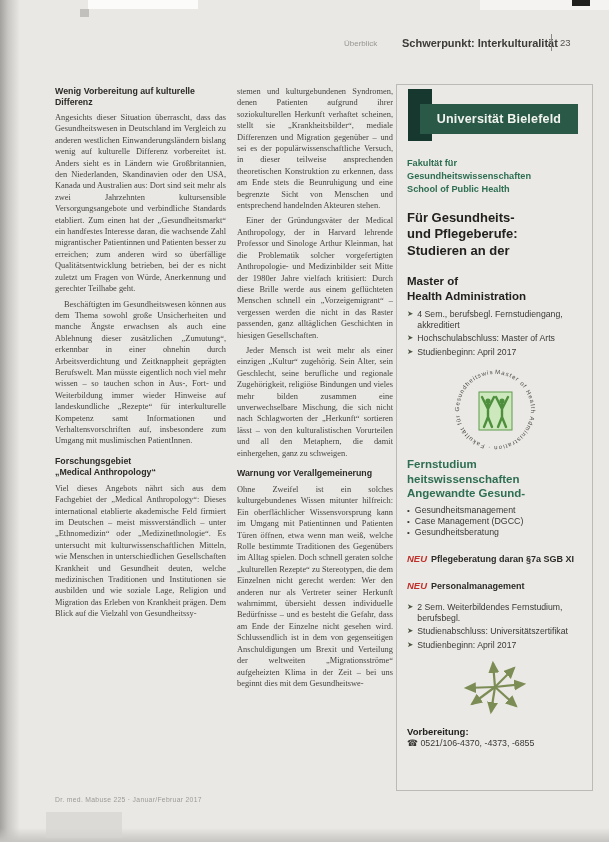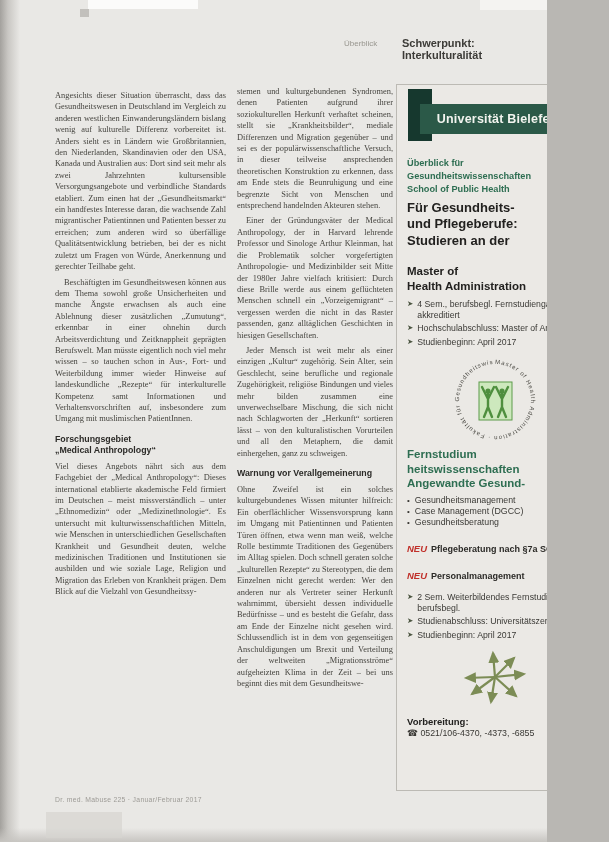--- a/index.html
+++ b/index.html
@@ -4,7 +4,7 @@
 <style>
   html,body{margin:0;padding:0;}
   body{width:609px;height:842px;background:#b9b7b3;font-family:"Liberation Sans",sans-serif;}
-  .page{position:relative;width:547px;height:842px;background:#e9e8e5;overflow:hidden;}
+  .page{position:relative;width:609px;height:842px;background:#e9e8e5;overflow:hidden;}
   
   .edge-left{position:absolute;left:0;top:0;width:20px;height:842px;
     background:linear-gradient(90deg,#a3a19d 0%,#c9c7c3 40%,rgba(233,232,229,0) 100%);}

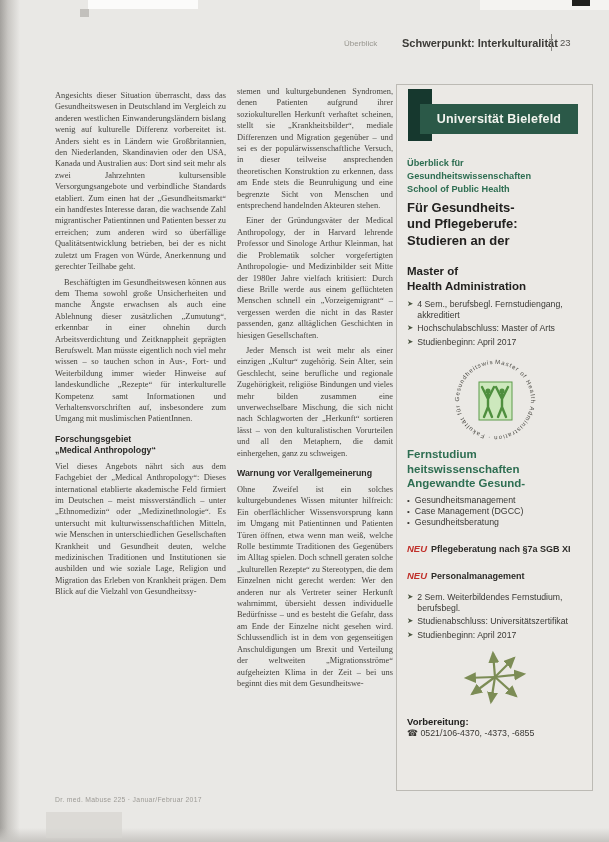--- a/index.html
+++ b/index.html
@@ -81,6 +81,10 @@
   <div class="hdr-num">23</div>
 
   <div class="col col1">
+    <div class="subhead">
+      <div>Wenig Vorbereitung auf kulturelle</div>
+      <div>Differenz</div>
+    </div>
     <p class="bodytext" style="margin-top:4px">Angesichts dieser Situation überrascht, dass das Gesundheitswesen in Deutschland im Vergleich zu anderen westlichen Einwanderungsländern bislang wenig auf kulturelle Differenz vorbereitet ist. Anders sieht es in Ländern wie Großbritannien, den Niederlanden, Skandinavien oder den USA, Kanada und Australien aus: Dort sind seit mehr als zwei Jahrzehnten kultursensible Versorgungsangebote und verbindliche Standards etabliert. Zum einen hat der „Gesundheitsmarkt“ ein handfestes Interesse daran, die wachsende Zahl migrantischer Patientinnen und Patienten besser zu erreichen; zum anderen wird so überfällige Qualitätsentwicklung betrieben, bei der es nicht zuletzt um Fragen von Würde, Anerkennung und gerechter Teilhabe geht.</p>
     <p class="bodytext ind">Beschäftigten im Gesundheitswesen können aus dem Thema sowohl große Unsicherheiten und manche Ängste erwachsen als auch eine Ablehnung dieser zusätzlichen „Zumutung“, erkennbar in einer ohnehin durch Arbeitsverdichtung und Zeitknappheit geprägten Berufswelt. Man müsste eigentlich noch viel mehr wissen – so tauchen schon in Aus-, Fort- und Weiterbildung immer wieder Hinweise auf landeskundliche „Rezepte“ für interkulturelle Kompetenz samt Informationen und Verhaltensvorschriften auf, insbesondere zum Umgang mit muslimischen PatientInnen.</p>
     <div class="subhead subhead-block">

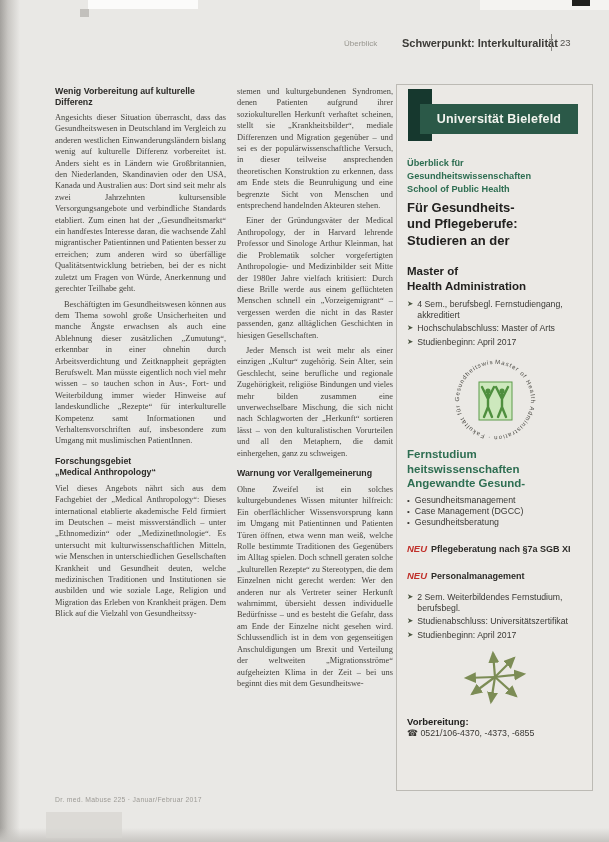--- a/index.html
+++ b/index.html
@@ -114,7 +114,7 @@
     </div>
 
     <div class="faculty">
-      <div>Überblick für</div>
+      <div>Fakultät für</div>
       <div>Gesundheitswissenschaften</div>
       <div class="l3">School of Public Health</div>
     </div>

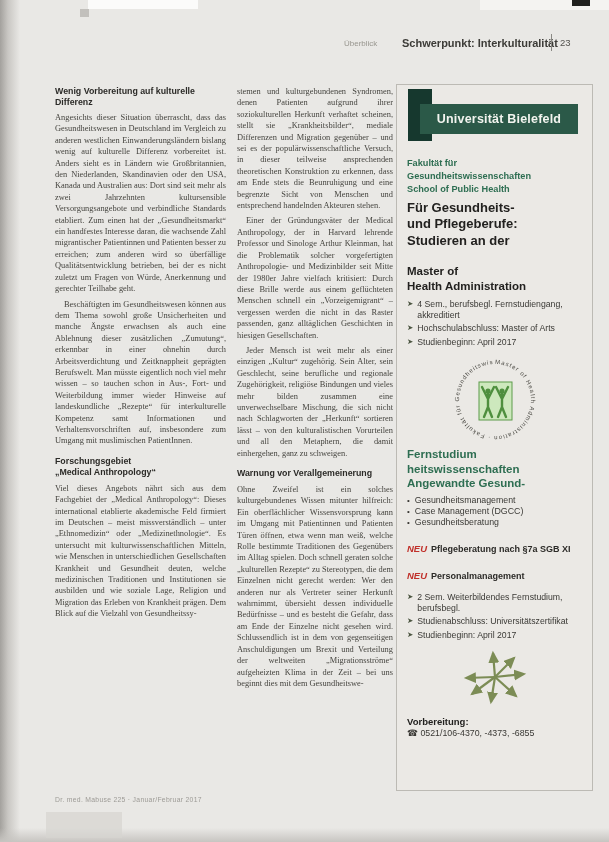--- a/index.html
+++ b/index.html
@@ -43,7 +43,7 @@
   .ad-logo .bar span{color:#f2f4ef;font-weight:bold;font-size:12.5px;letter-spacing:.2px;}
   .faculty{color:#2e6e52;font-weight:bold;font-size:9.2px;line-height:12.5px;margin-top:6px;}
   .faculty .l3{margin-top:1px;}
-  .headline{color:#22211f;font-weight:bold;font-size:13px;line-height:16.5px;margin-top:4px;}
+  .headline{color:#22211f;font-weight:bold;font-size:13px;line-height:16.5px;margin-top:14px;}
   .prog-title{color:#22211f;font-weight:bold;font-size:11.5px;line-height:14.5px;margin-top:15px;}
   .prog-title.green{color:#2e6e52;}
   .arrow-item{display:flex;gap:4px;font-size:8.7px;line-height:10.6px;color:#3a3935;margin-top:3px;}

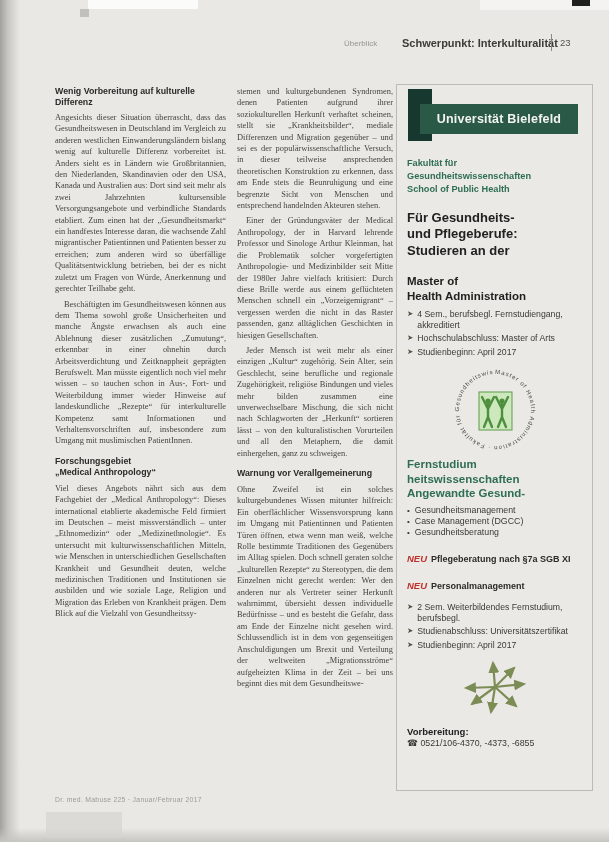--- a/index.html
+++ b/index.html
@@ -187,7 +187,7 @@
     <div>
       <div class="neu-item">
         <span class="neu">NEU</span>
-        <span class="txt">Pflegeberatung nach §7a SGB XI</span>
+        <span class="txt">Pflegeberatung daran §7a SGB XI</span>
       </div>
       <div class="neu-item">
         <span class="neu">NEU</span>

